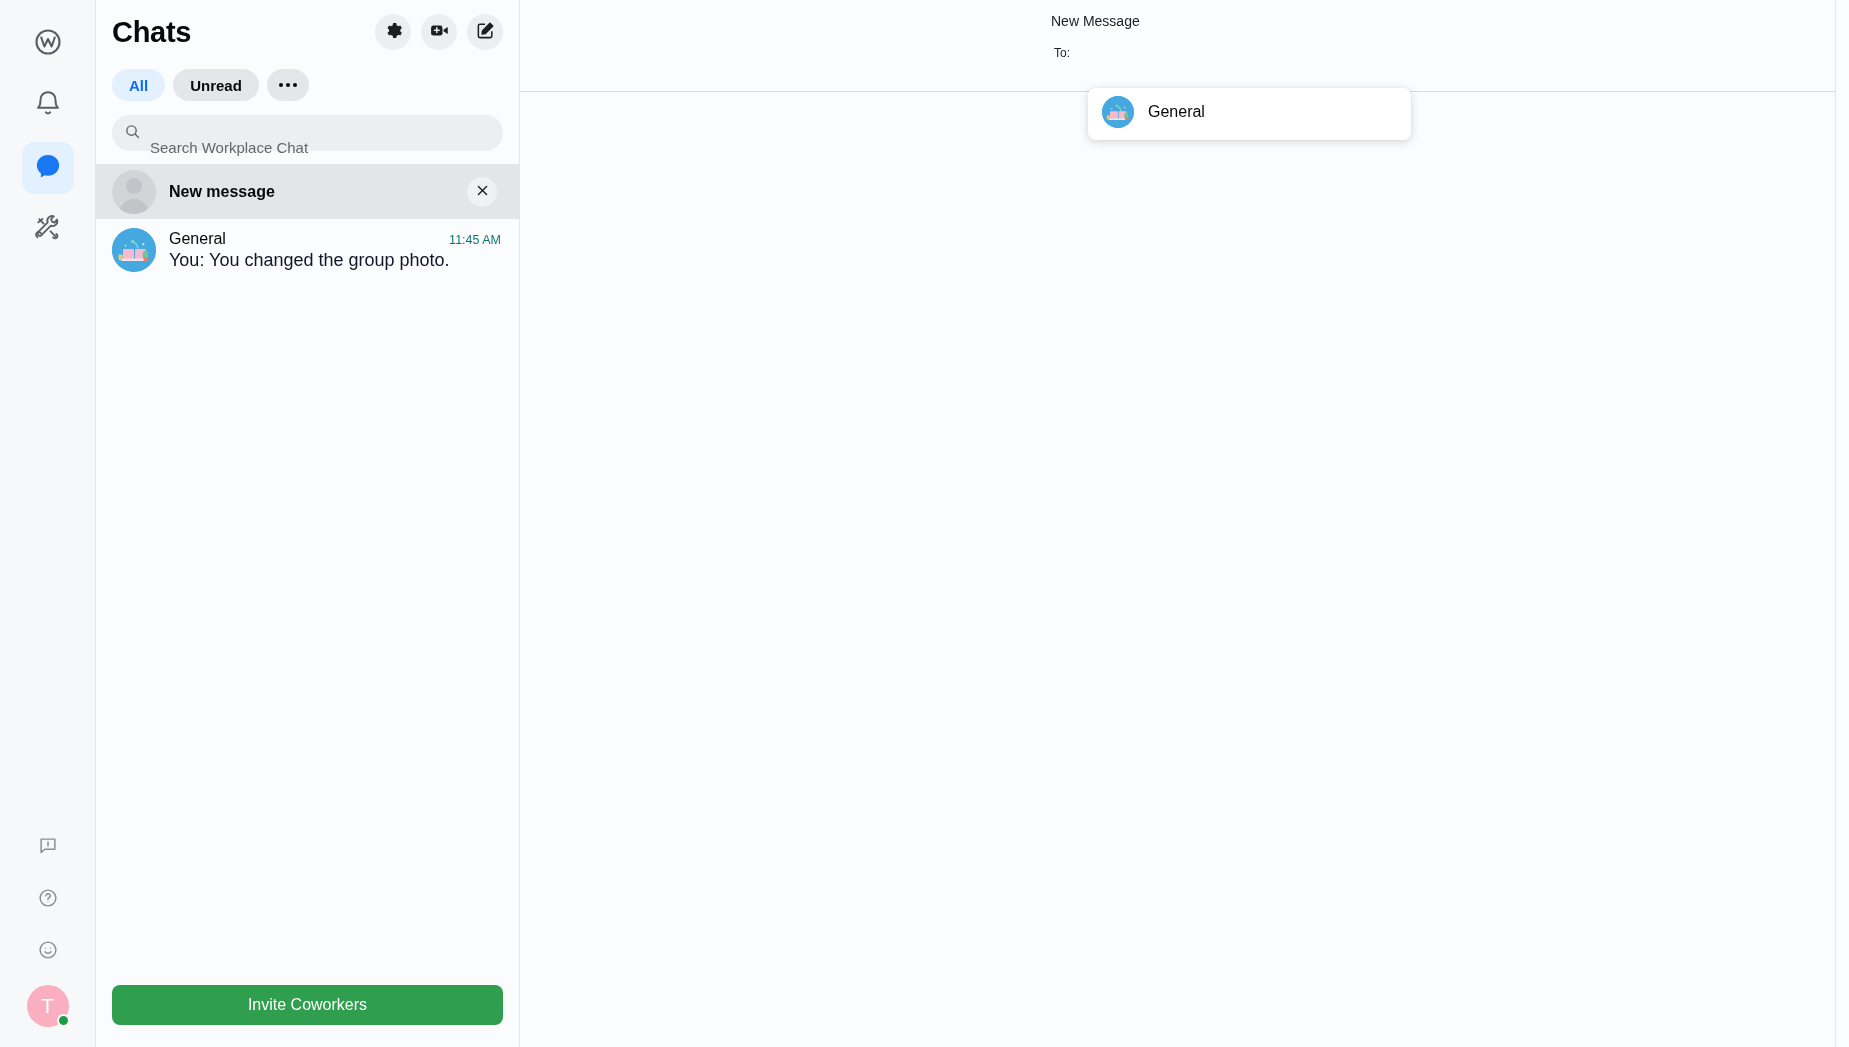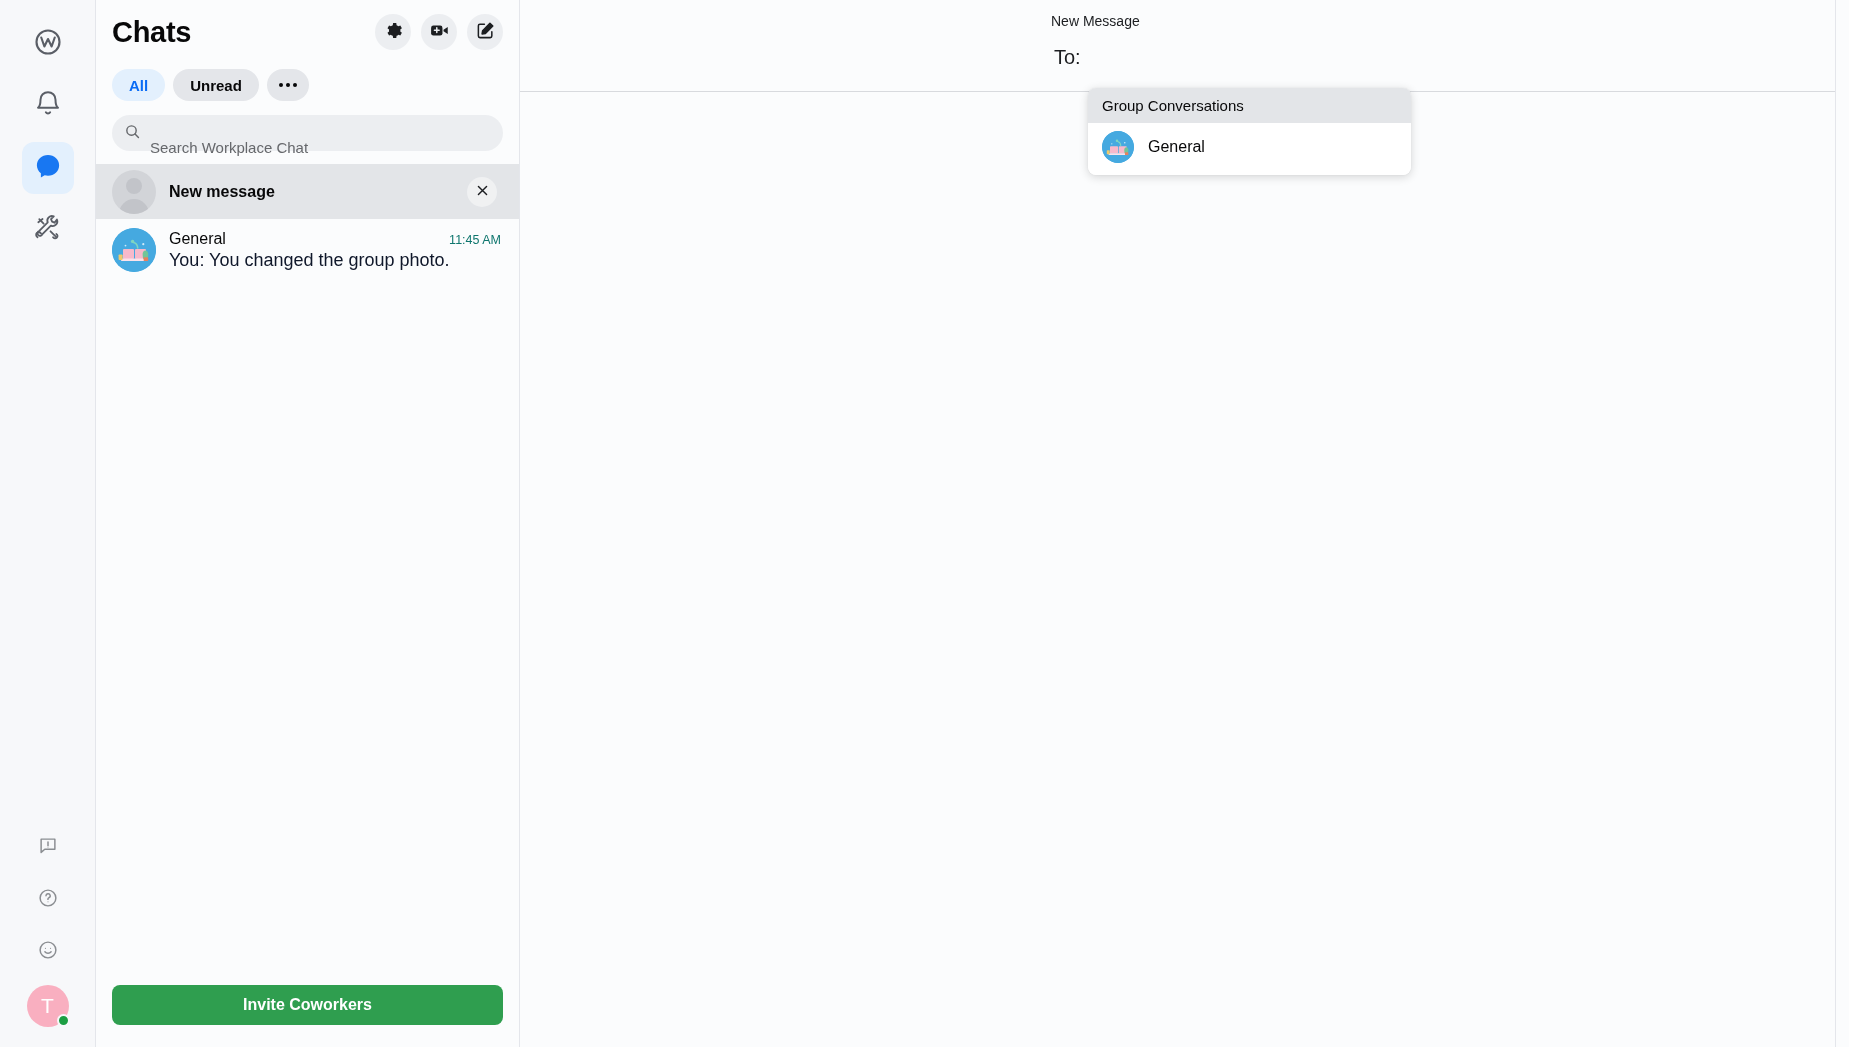--- a/index.html
+++ b/index.html
@@ -142,7 +142,7 @@
   .main { flex: 1 1 auto; position: relative; background: #fbfcfd; height: 1047px; }
   .main-head { height: 92px; position: relative; border-bottom: 1px solid #d8dade; }
   .newmsg-label { position: absolute; left: 531px; top: 13px; font-size: 14px; color: #1c1e21; }
-  .to-label { position: absolute; left: 534px; top: 46px; font-size: 20px; color: #1c1e21; }
+  .to-label { position: absolute; left: 534px; top: 46px; font-size: 12px; color: #1c1e21; }
   .to-field {
     position: absolute; left: 565px; top: 40px; right: 30px; height: 28px;
     cursor: text;

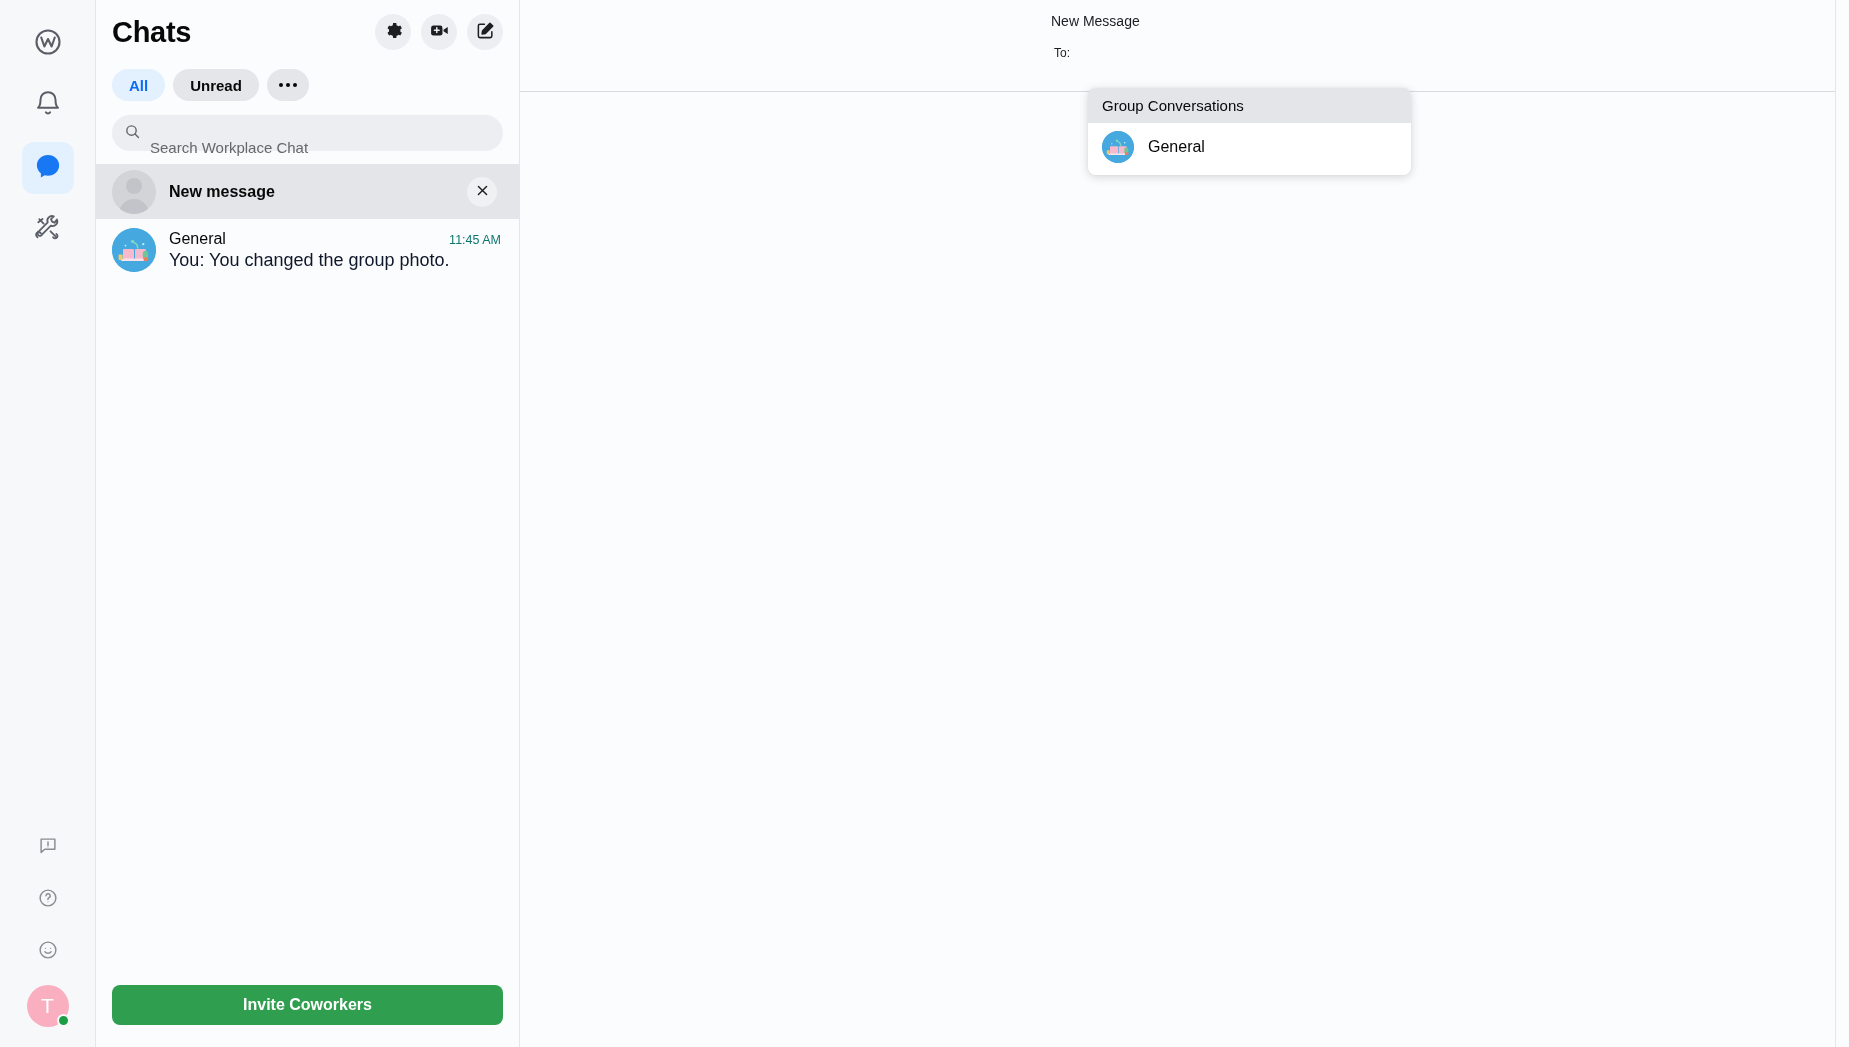--- a/index.html
+++ b/index.html
@@ -363,7 +363,6 @@
     <div class="main-body"></div>
 
     <div class="dropdown">
-      <div class="dd-header">Group Conversations</div>
       <div class="dd-item">
         <span class="av-group">
           <svg width="32" height="32" viewBox="0 0 44 44">

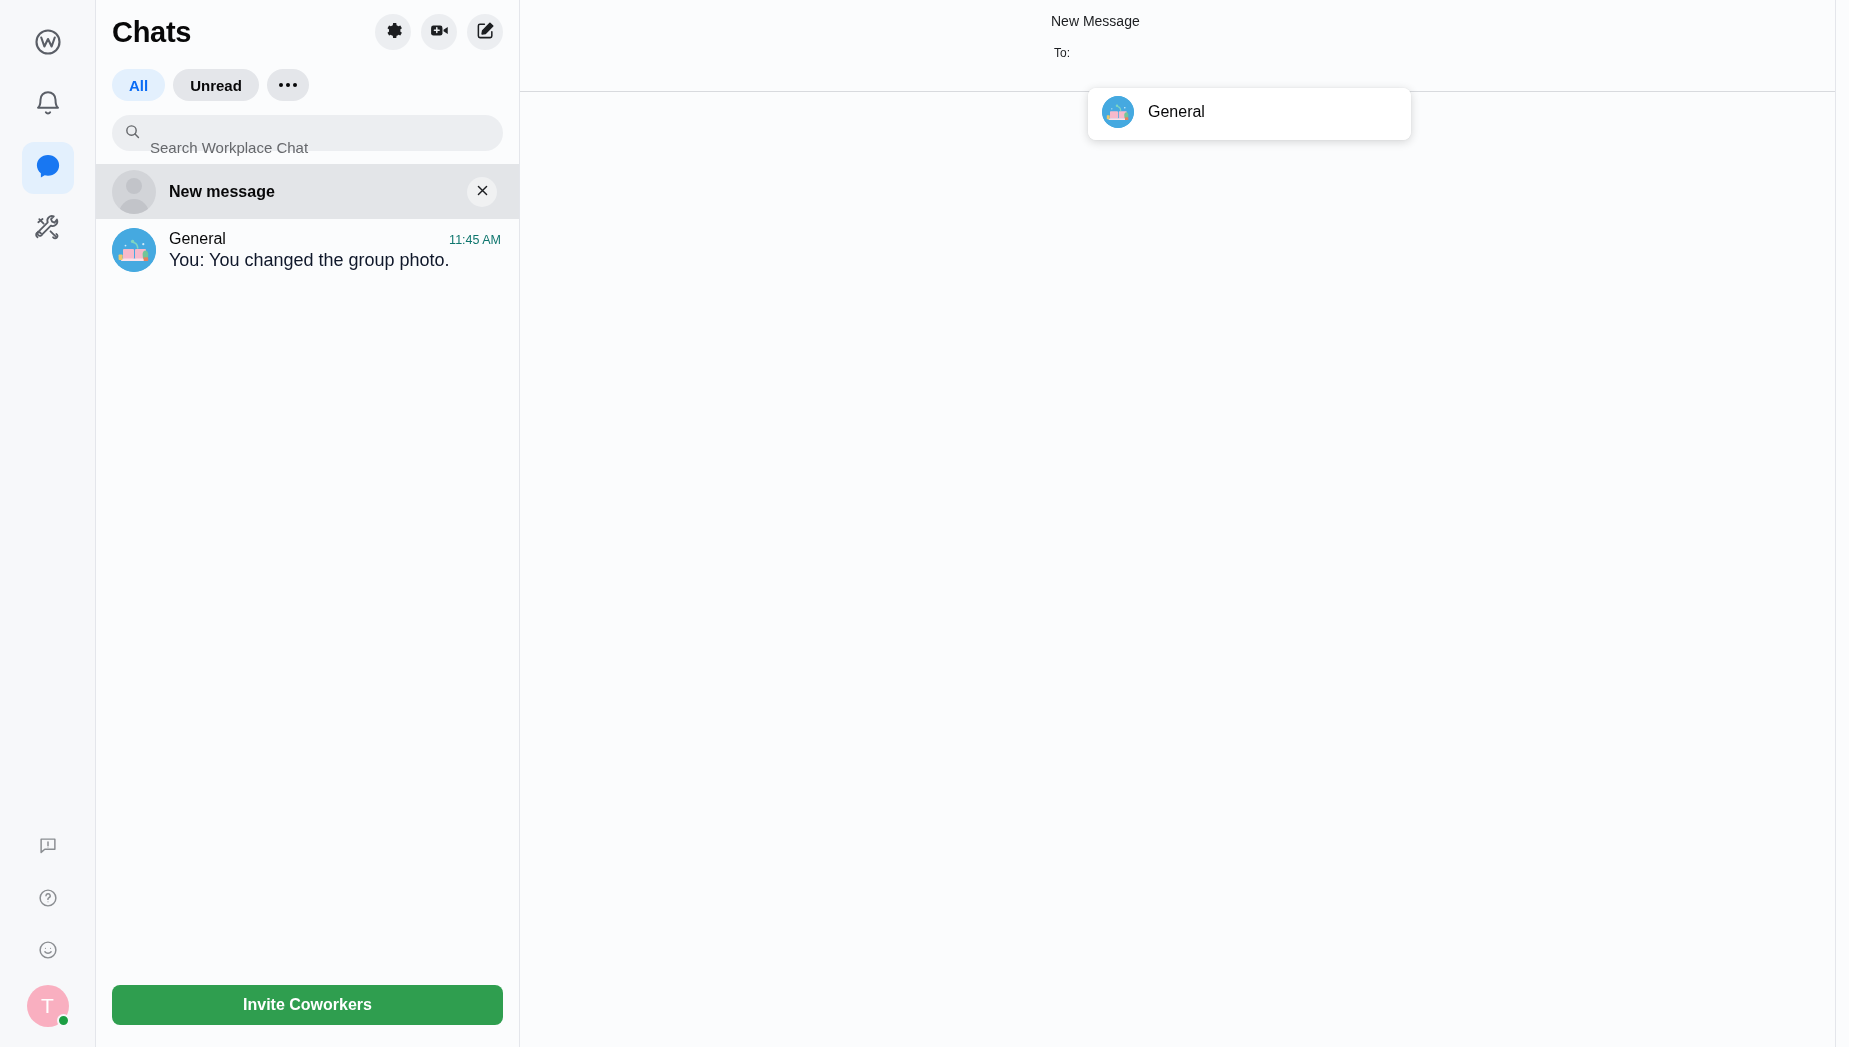--- a/index.html
+++ b/index.html
@@ -134,7 +134,7 @@
   .invite-btn {
     width: 100%; height: 40px; border-radius: 8px;
     background: #2f9e4f; color: #fff; border: none;
-    font-size: 16px; font-weight: bold; cursor: pointer;
+    font-size: 16px; font-weight: normal; cursor: pointer;
     display:flex; align-items:center; justify-content:center;
   }
 

